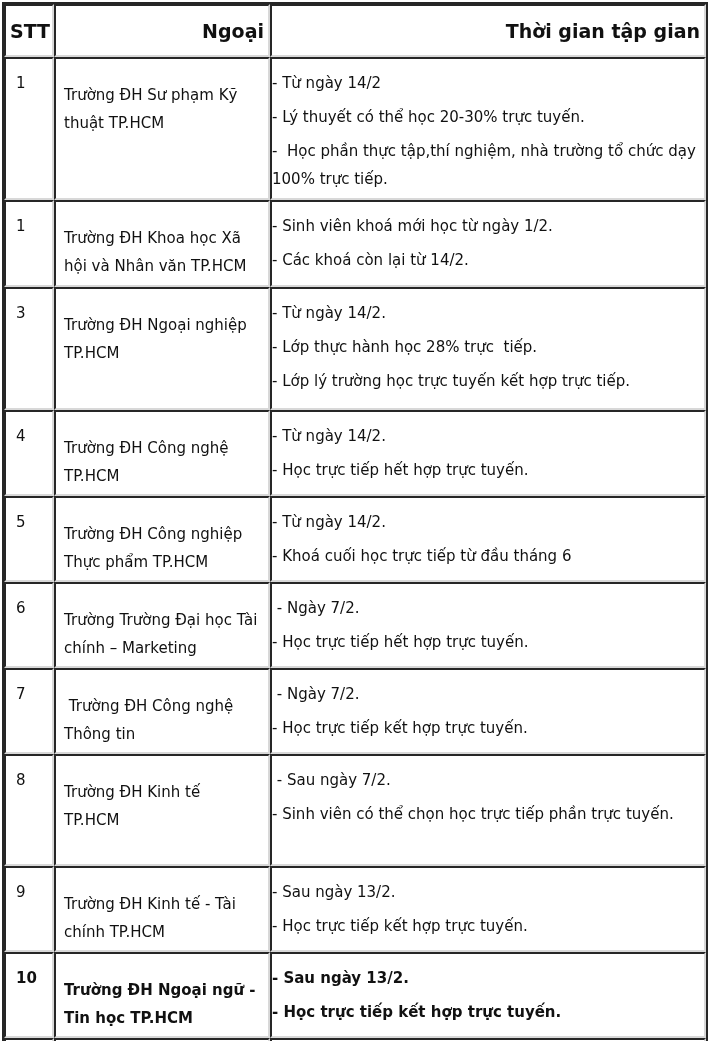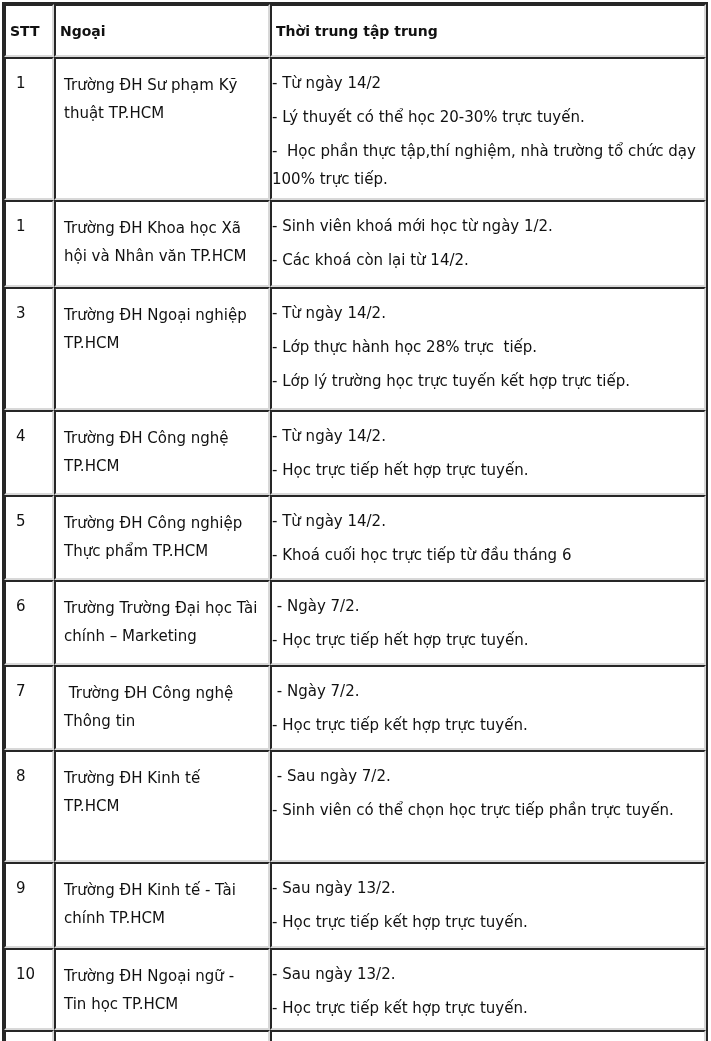--- a/index.html
+++ b/index.html
@@ -37,9 +37,9 @@
   th {
     height: 53px;
     vertical-align: middle;
-    text-align: left;
+    text-align: right;
     font-weight: bold;
-    font-size: 14px;
+    font-size: 19px;
     padding: 2px 4px;
   }
   td.stt    { padding: 10px 4px 4px 10px; }

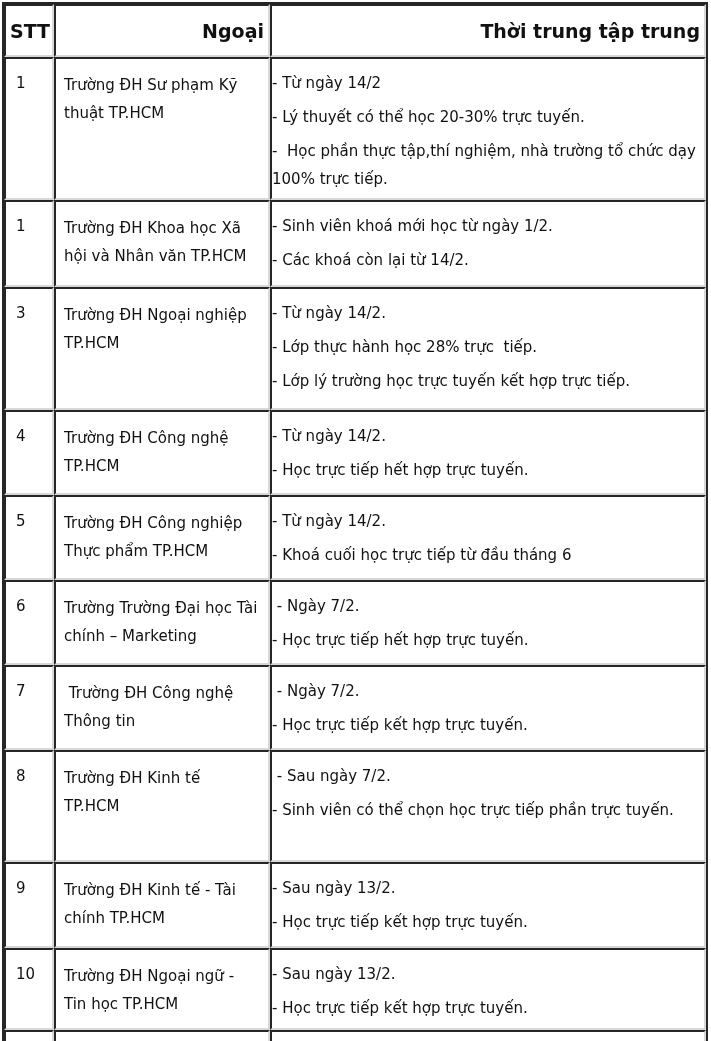--- a/index.html
+++ b/index.html
@@ -67,7 +67,7 @@
     <tr>
       <th>STT</th>
       <th>Ngoại</th>
-      <th>Thời trung tập trung</th>
+      <th>Thời gian tập gian</th>
     </tr>
   </thead>
   <tbody id="tbody">

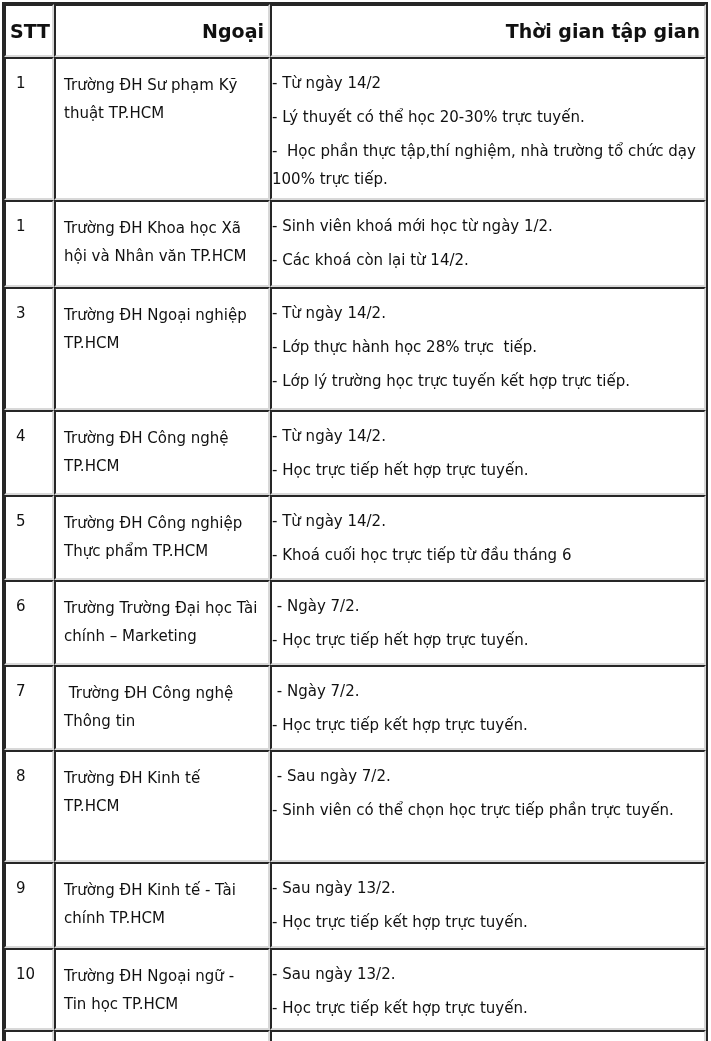--- a/index.html
+++ b/index.html
@@ -43,7 +43,7 @@
     padding: 2px 4px;
   }
   td.stt    { padding: 10px 4px 4px 10px; }
-  td.school { padding: 12px 8px 4px 8px; white-space: pre-wrap; }
+  td.school { padding: 22px 8px 4px 8px; white-space: pre-wrap; }
   td.time   { padding: 4px 8px 4px 0; }
   td.time p {
     margin: 6px 0 0 0;

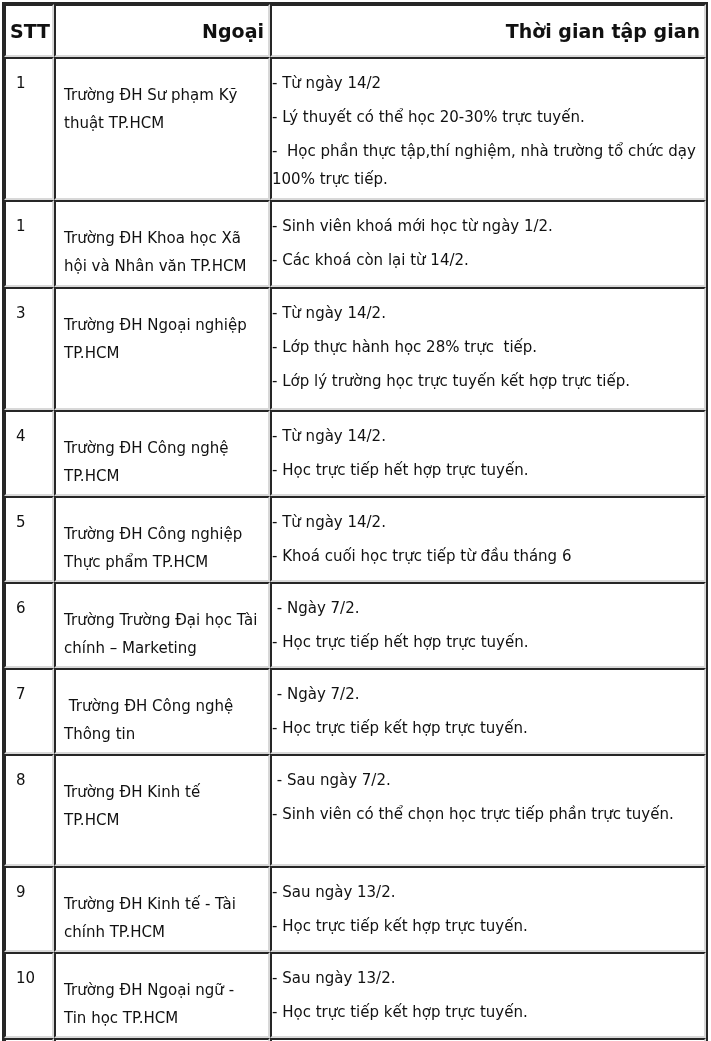--- a/index.html
+++ b/index.html
@@ -145,7 +145,7 @@
           <p>- Học trực tiếp kết hợp trực tuyến.</p>
         </td>
       </tr>
-      <tr style="height: 82px;">
+      <tr style="height: 82px; font-weight: bold;">
         <td class="stt">10</td>
         <td class="school">Trường ĐH Ngoại ngữ - Tin học TP.HCM</td>
         <td class="time">

